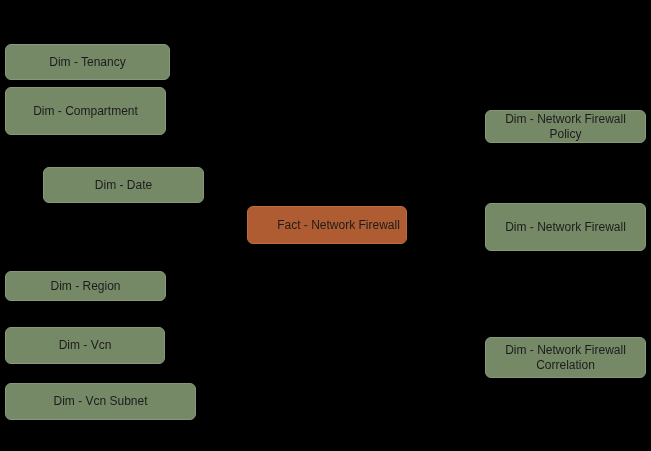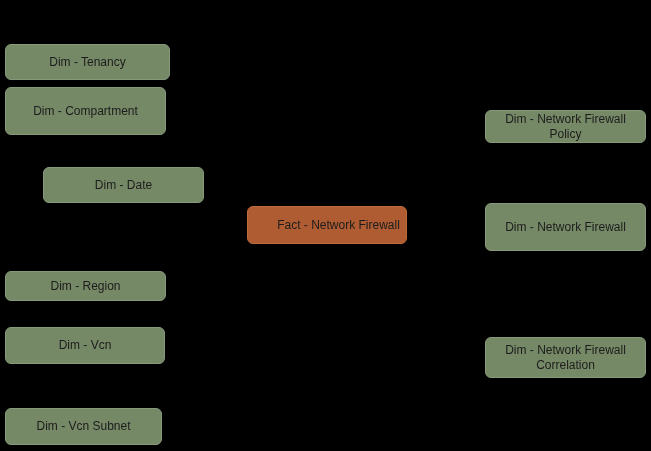--- a/index.html
+++ b/index.html
@@ -54,7 +54,7 @@
   .pos-l2 { left: 5px;  top: 167px; width: 161px; height: 36px; margin-left: 38px; }
   .pos-l3 { left: 5px;  top: 247px; width: 161px; height: 30px; margin-top: 24px; }
   .pos-l4 { left: 5px;  top: 327px; width: 160px; height: 37px; }
-  .pos-l5 { left: 5px;  top: 408px; width: 157px; height: 37px; }
+  .pos-l5 { left: 5px;  top: 383px; width: 191px; height: 37px; }
   
   .pos-fact { left: 247px; top: 206px; width: 160px; height: 38px; padding-left: 25px; }
   

